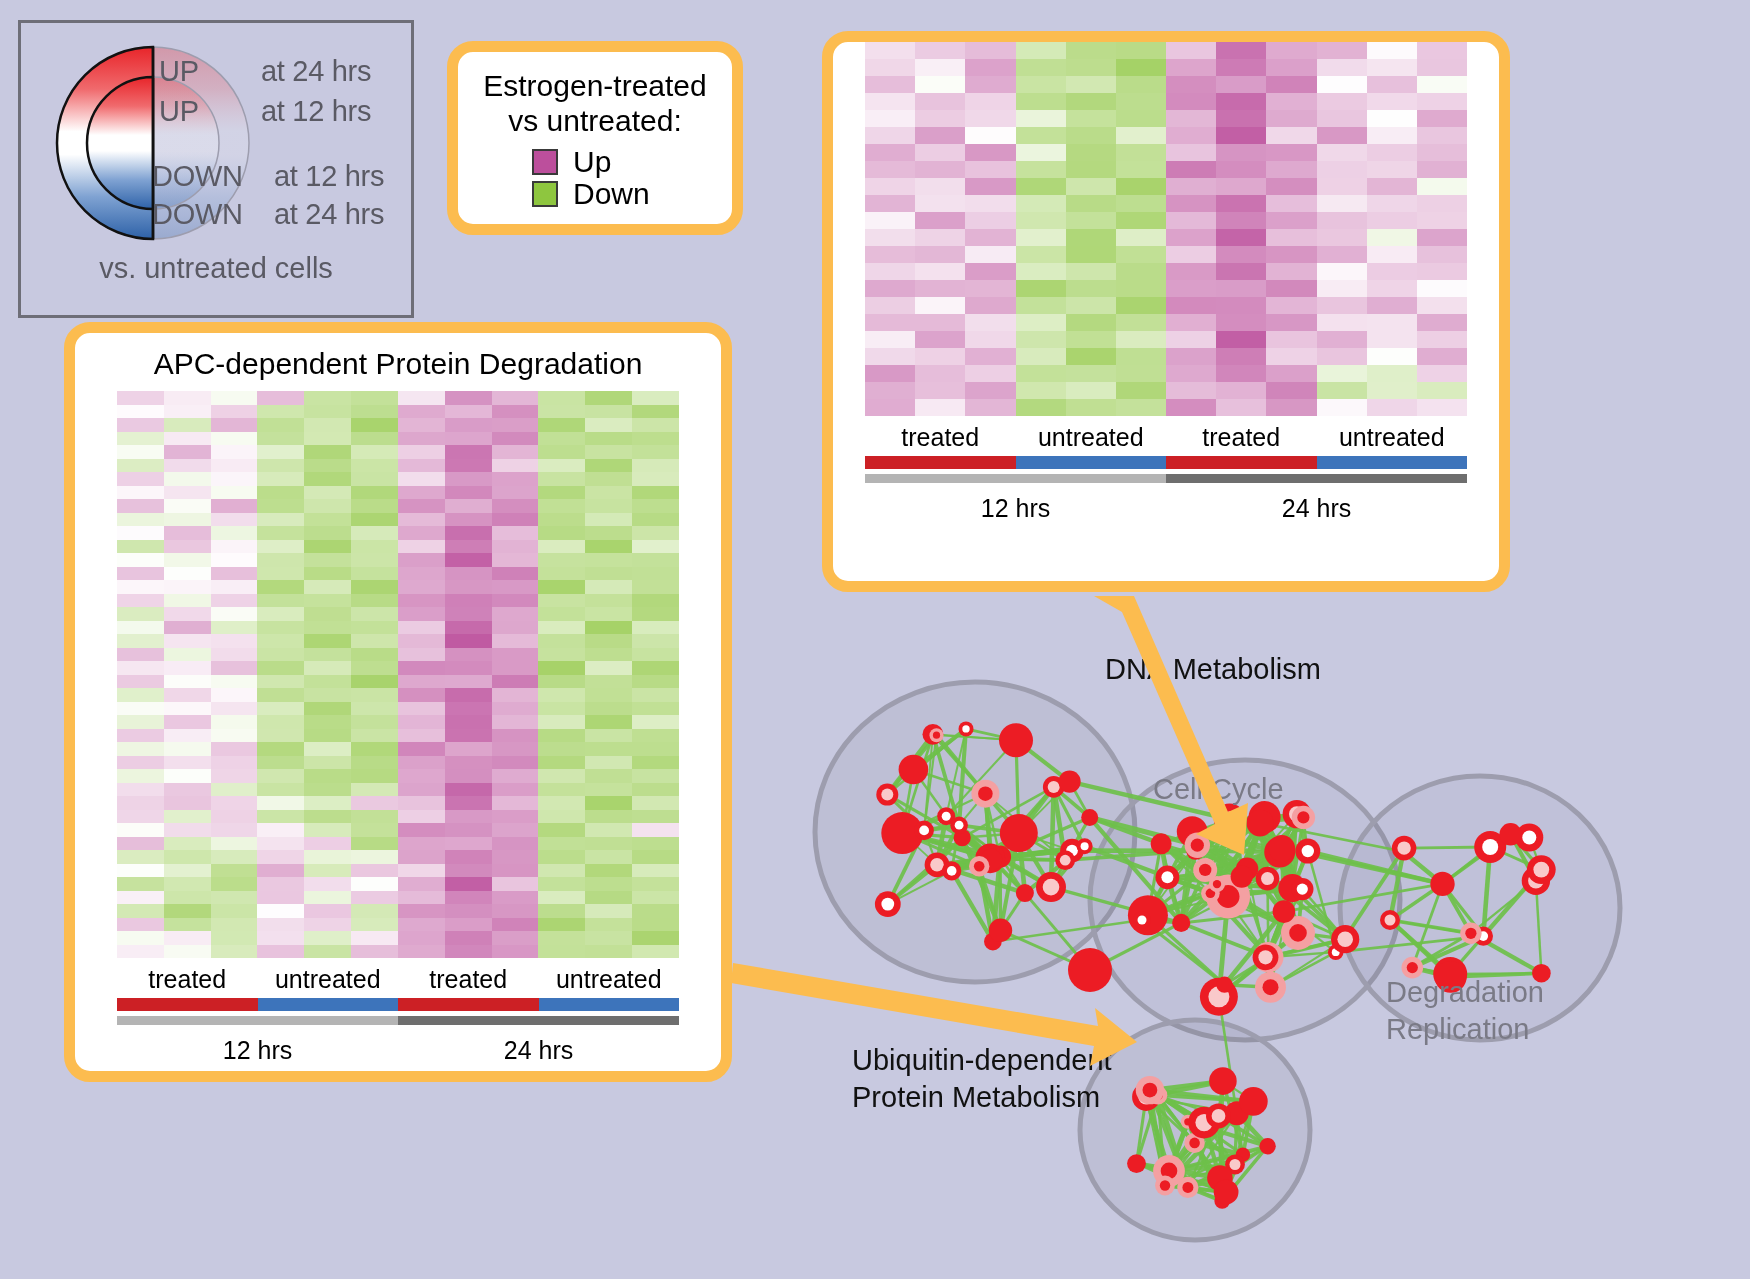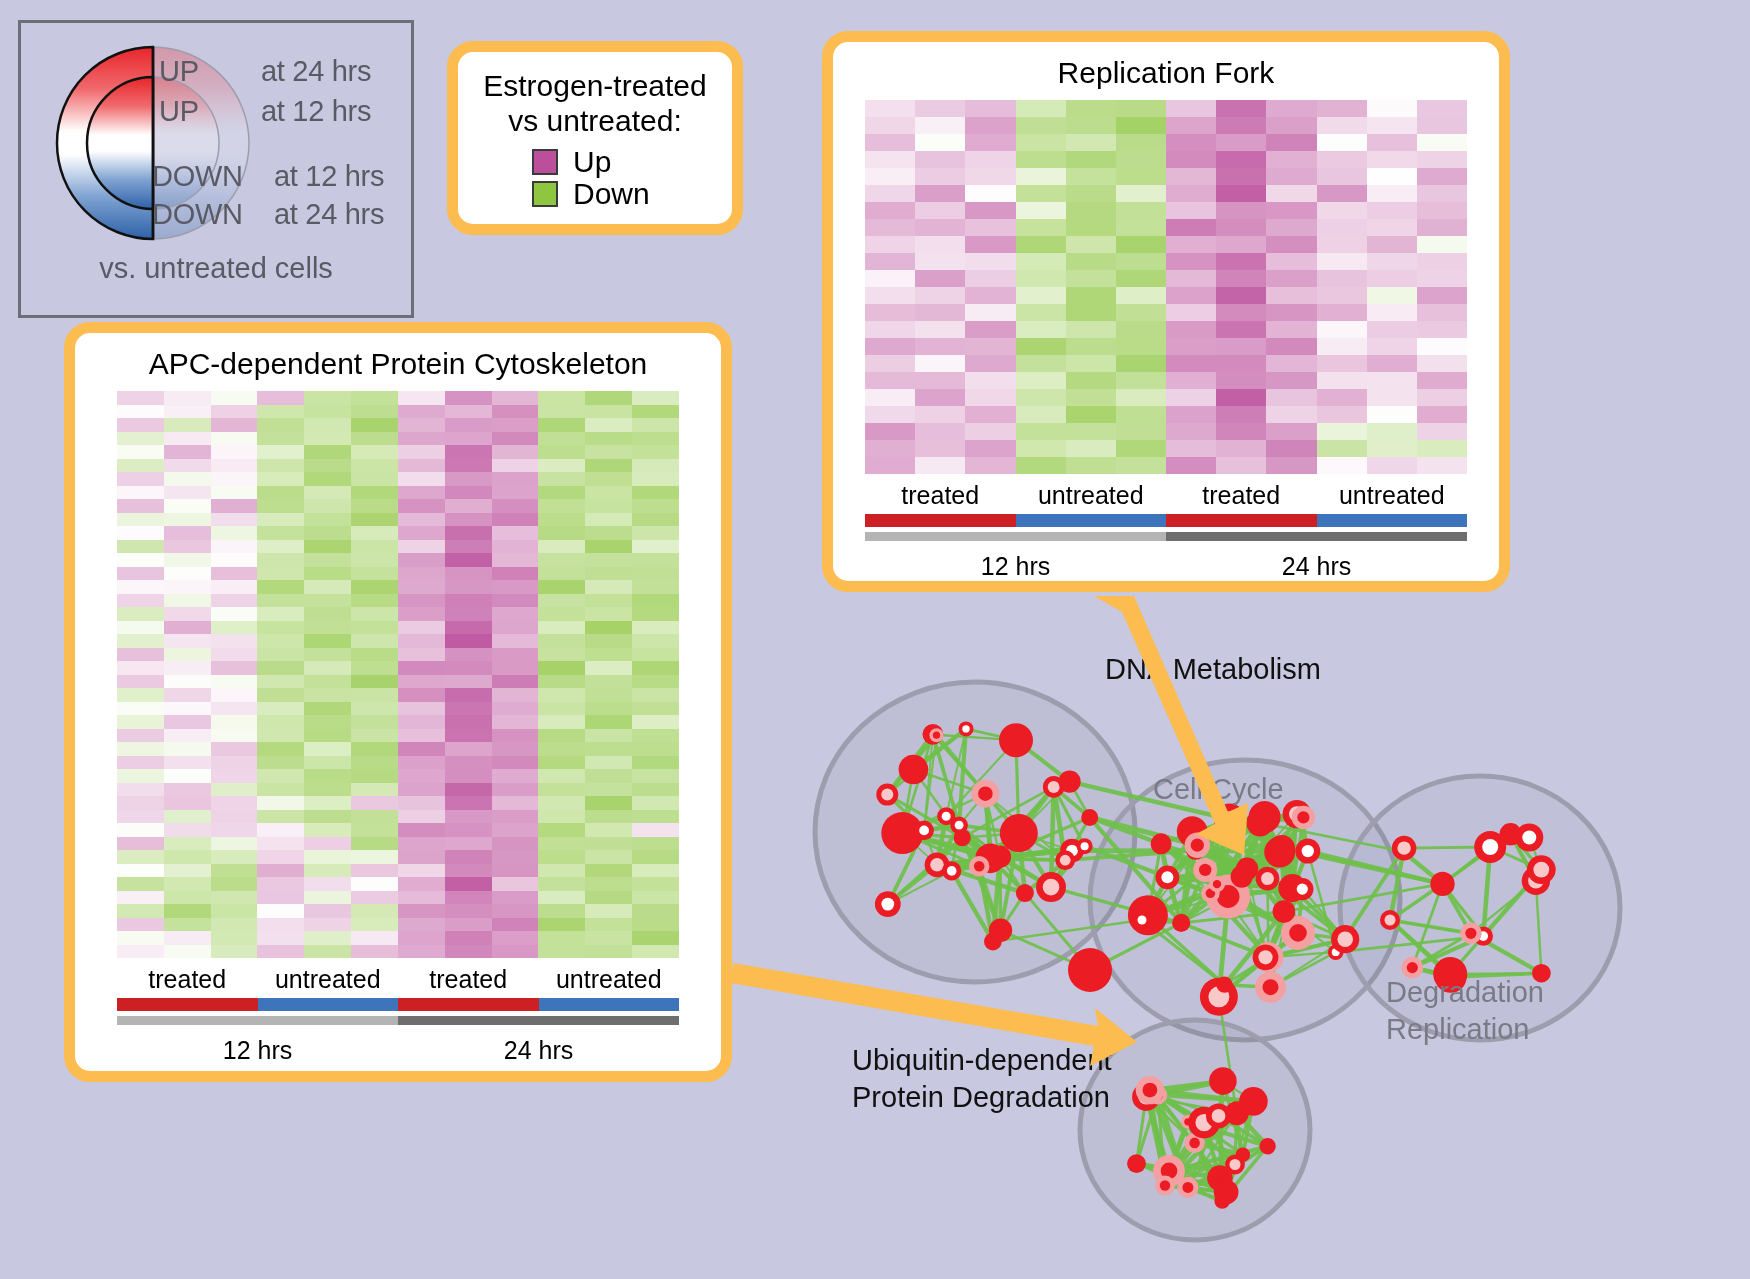--- a/index.html
+++ b/index.html
@@ -150,7 +150,6 @@
   </div>
 
   <div class="panel hm-panel" id="panel-rep" style="left:822px;top:31px;width:688px;height:561px;">
-    <div class="hm-title">Replication Fork</div>
     <div style="padding:0 32px;">
       <div class="hm-grid" id="grid-rep" style="grid-template-columns: repeat(12, 1fr);">
           <div style="height:17px;background:rgb(243,223,237)"></div>

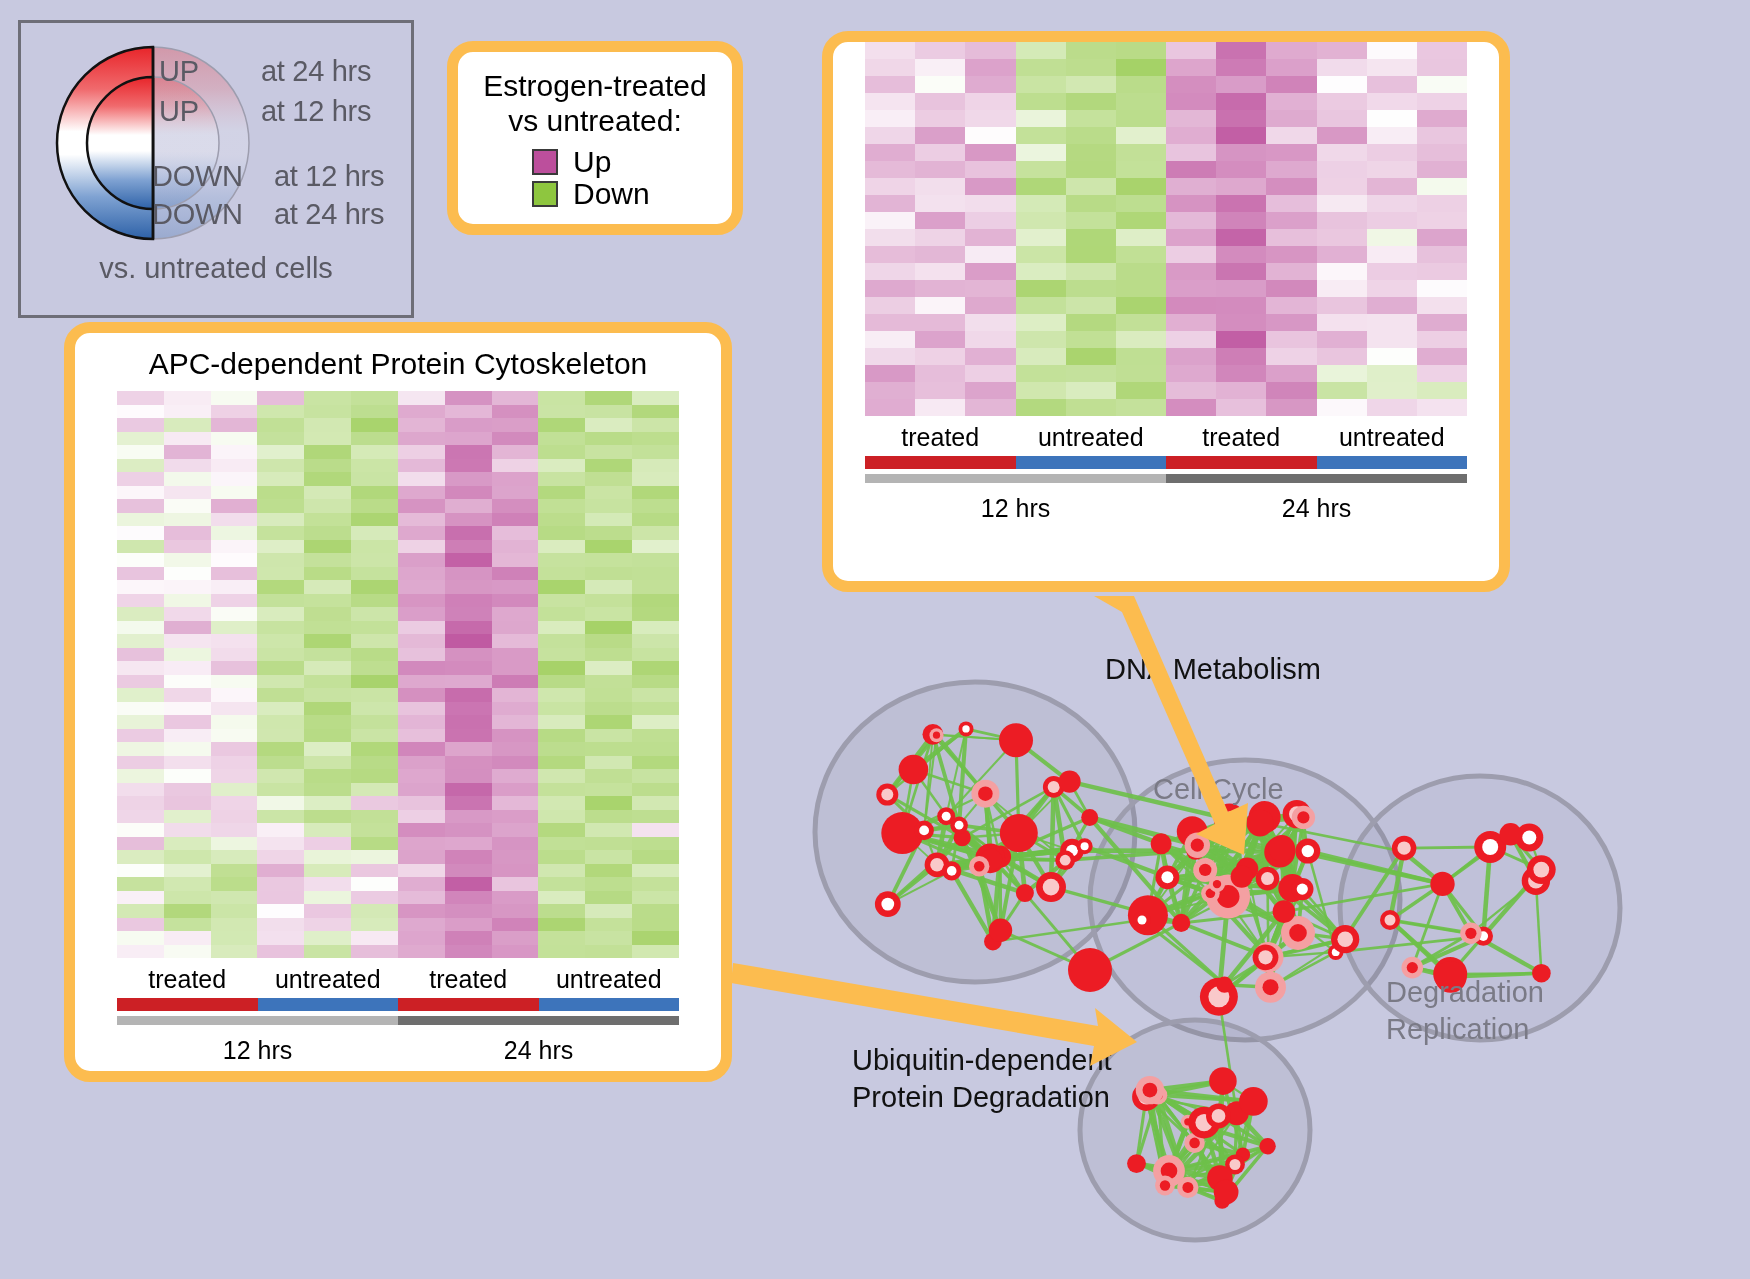--- a/index.html
+++ b/index.html
@@ -443,7 +443,7 @@
   </div>
 
   <div class="panel hm-panel" id="panel-apc" style="left:64px;top:322px;width:668px;height:760px;">
-    <div class="hm-title">APC-dependent Protein Cytoskeleton</div>
+    <div class="hm-title">APC-dependent Protein Degradation</div>
     <div style="padding:0 42px;">
       <div class="hm-grid" id="grid-apc" style="grid-template-columns: repeat(12, 1fr);">
           <div style="height:13.5px;background:rgb(238,210,230)"></div>

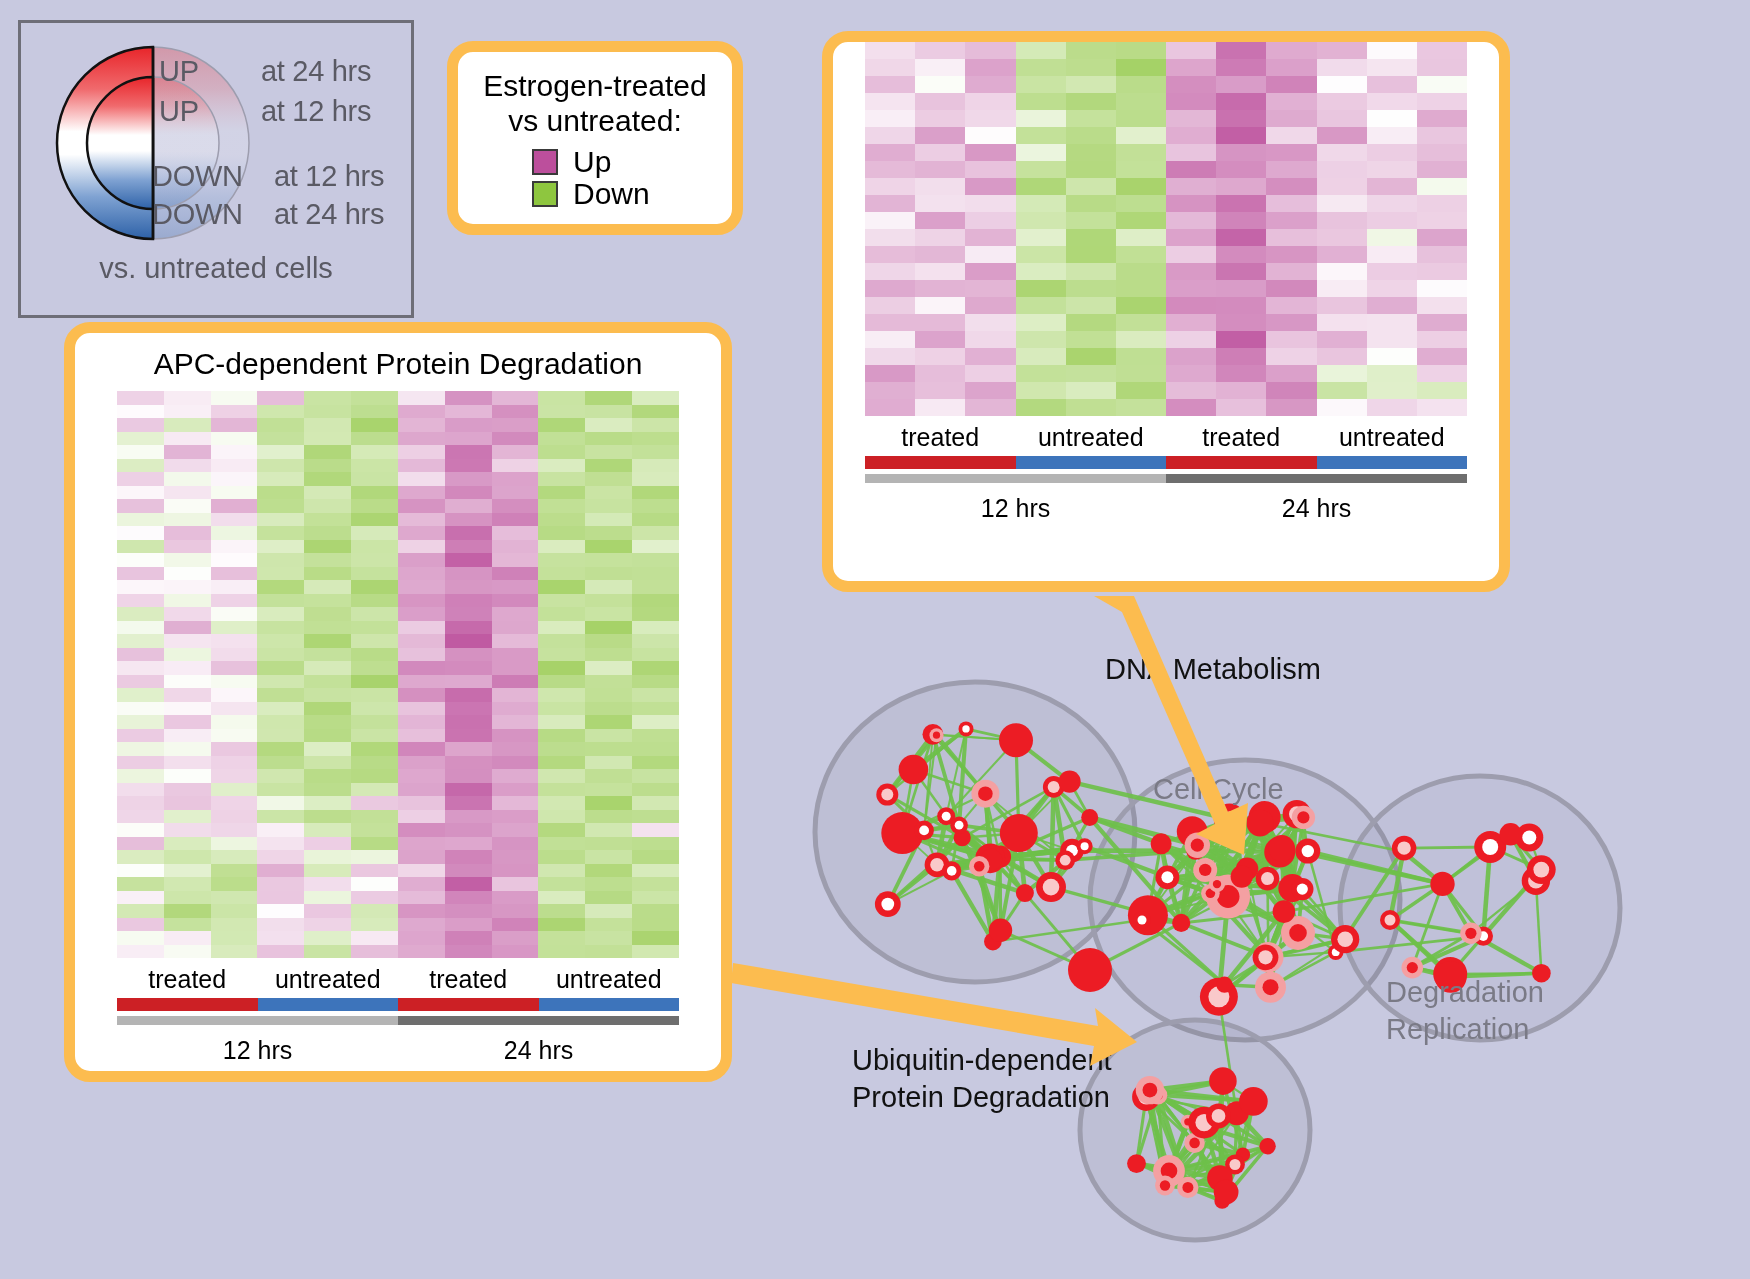--- a/index.html
+++ b/index.html
@@ -1621,7 +1621,7 @@
     <div class="net-label gray" style="left:596px;top:355px;">Degradation</div>
     <div class="net-label gray" style="left:596px;top:392px;">Replication</div>
     <div class="net-label dark" style="left:62px;top:423px;">Ubiquitin-dependent</div>
-    <div class="net-label dark" style="left:62px;top:460px;">Protein Degradation</div>
+    <div class="net-label dark" style="left:62px;top:460px;">Protein Metabolism</div>
   </div>
 
   <svg id="connectors" viewBox="0 0 1750 1279">

